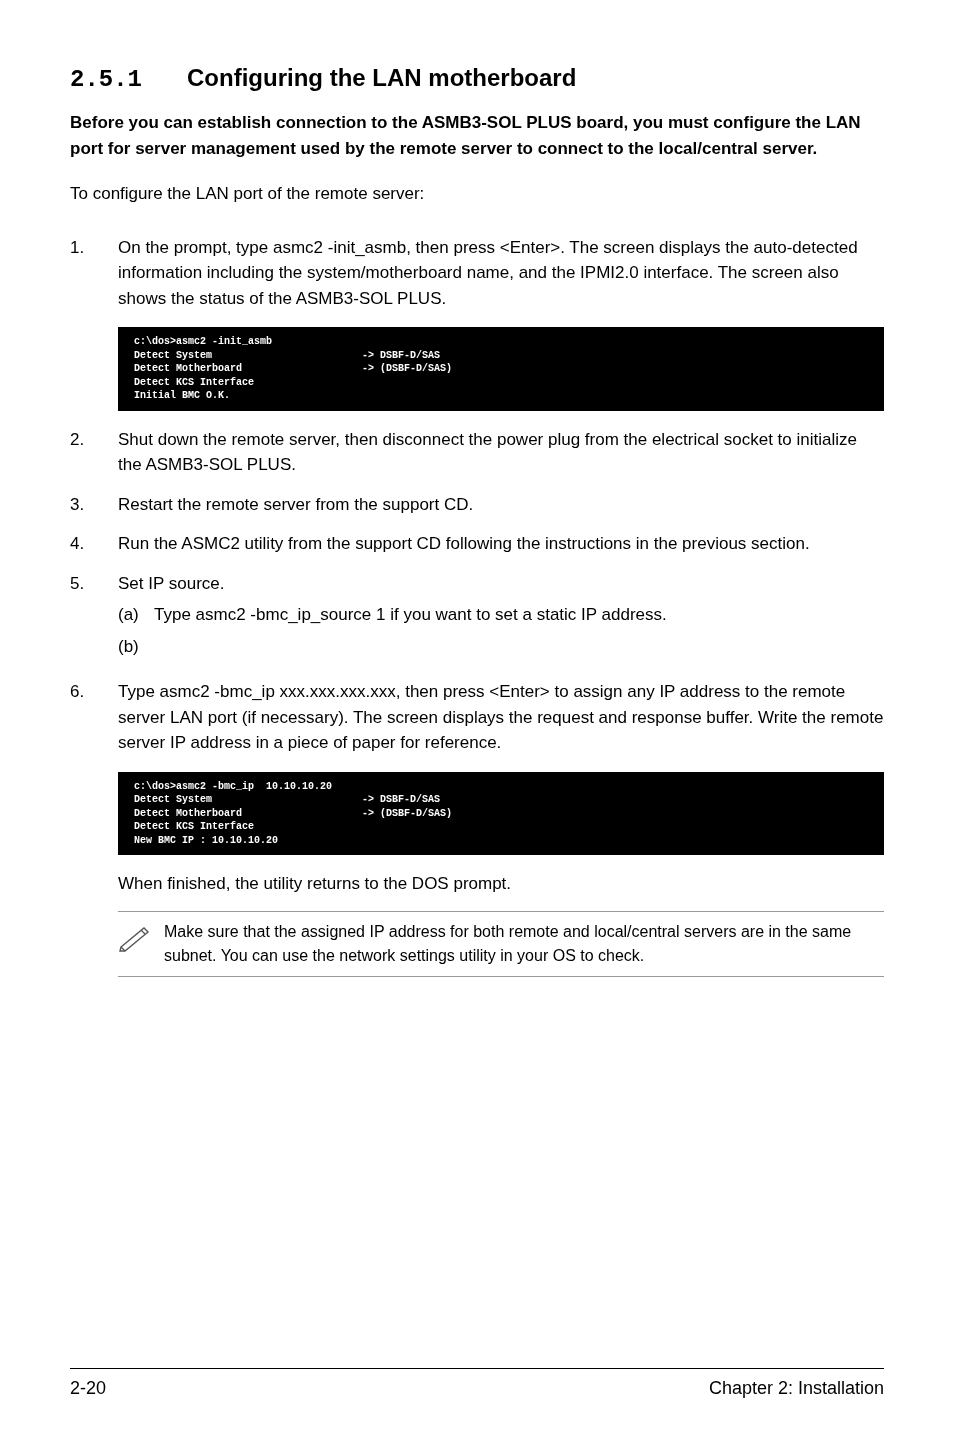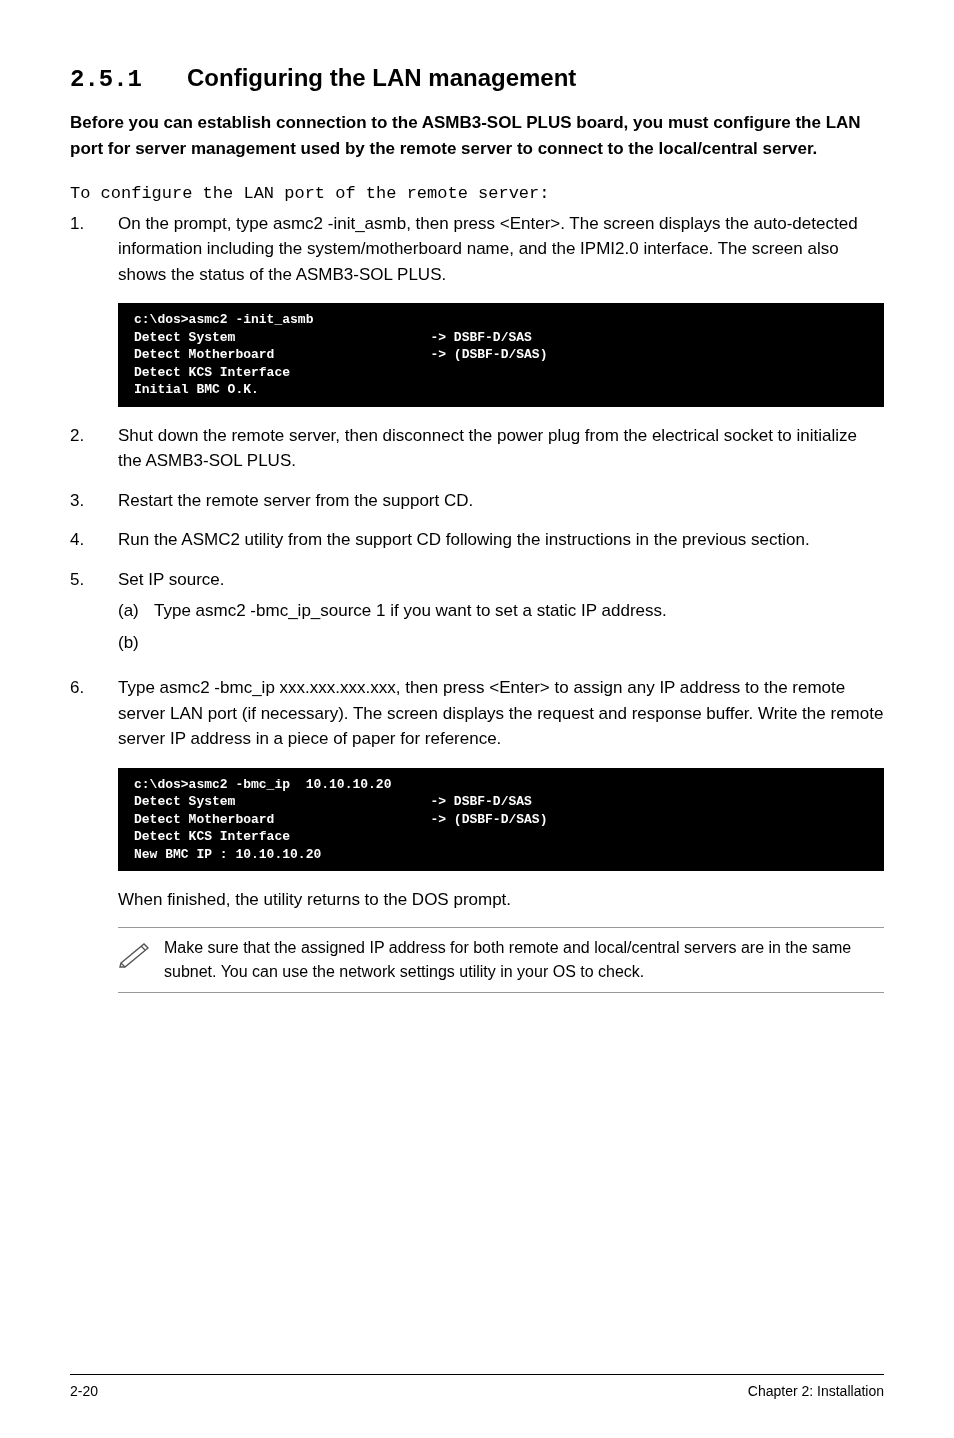--- a/index.html
+++ b/index.html
@@ -116,7 +116,7 @@
 <body>
 
 <h2>
-  <span class="section-number">2.5.1</span><span>Configuring the LAN management</span>
+  <span class="section-number">2.5.1</span><span>Configuring the LAN motherboard</span>
 </h2>
 
 <p class="intro-para">Before you can establish connection to the ASMB3-SOL PLUS board, you must configure the LAN port for server management used by the remote server to connect to the local/central server.</p>

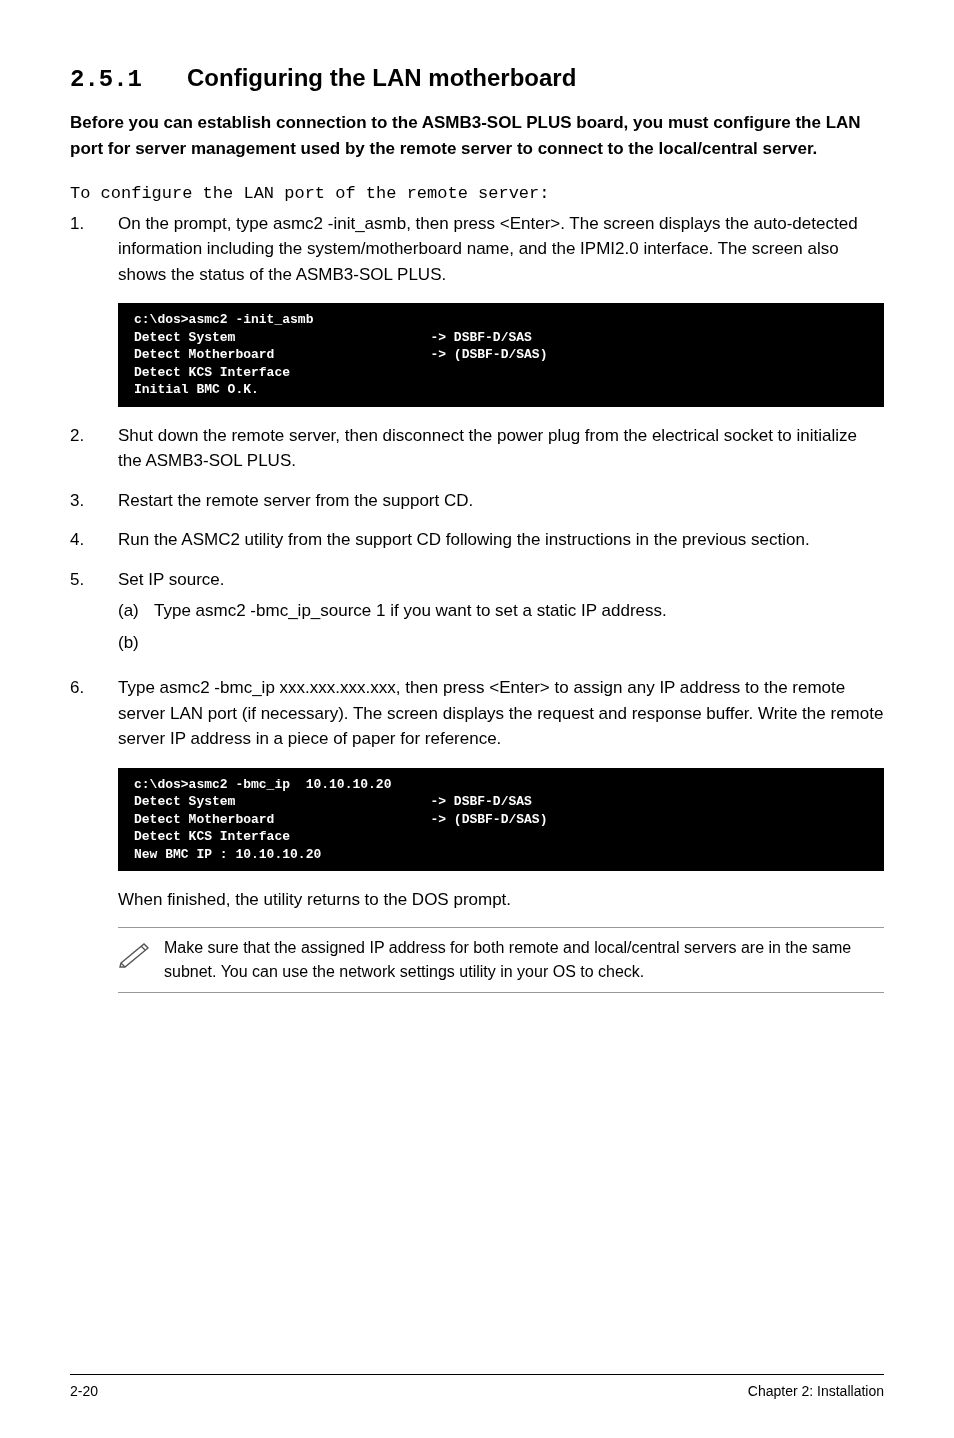--- a/index.html
+++ b/index.html
@@ -33,8 +33,7 @@
       font-weight: bold;
     }
     .sub-para {
-      margin-bottom: 4px;
-      font-family: Liberation Mono, monospace;
+      margin-bottom: 28px;
     }
     ol {
       list-style: none;

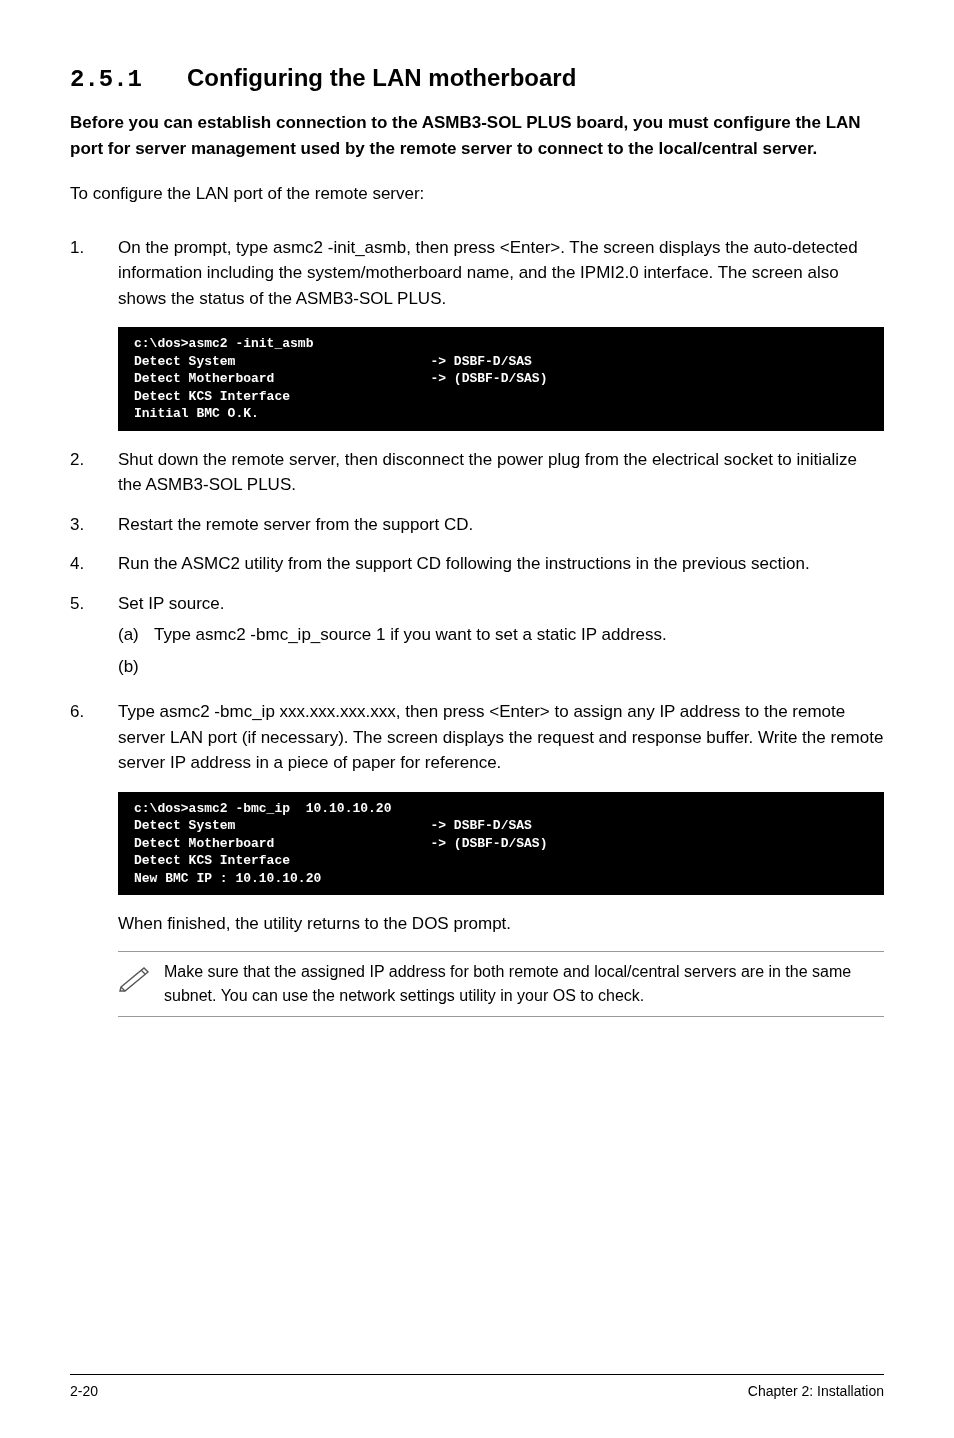--- a/index.html
+++ b/index.html
@@ -55,7 +55,7 @@
       background: #000000;
       color: #ffffff;
       font-family: 'Courier New', Courier, monospace;
-      font-size: 13px;
+      font-size: 10px;
       font-weight: bold;
       padding: 8px 16px;
       margin: 16px 0 16px 48px;

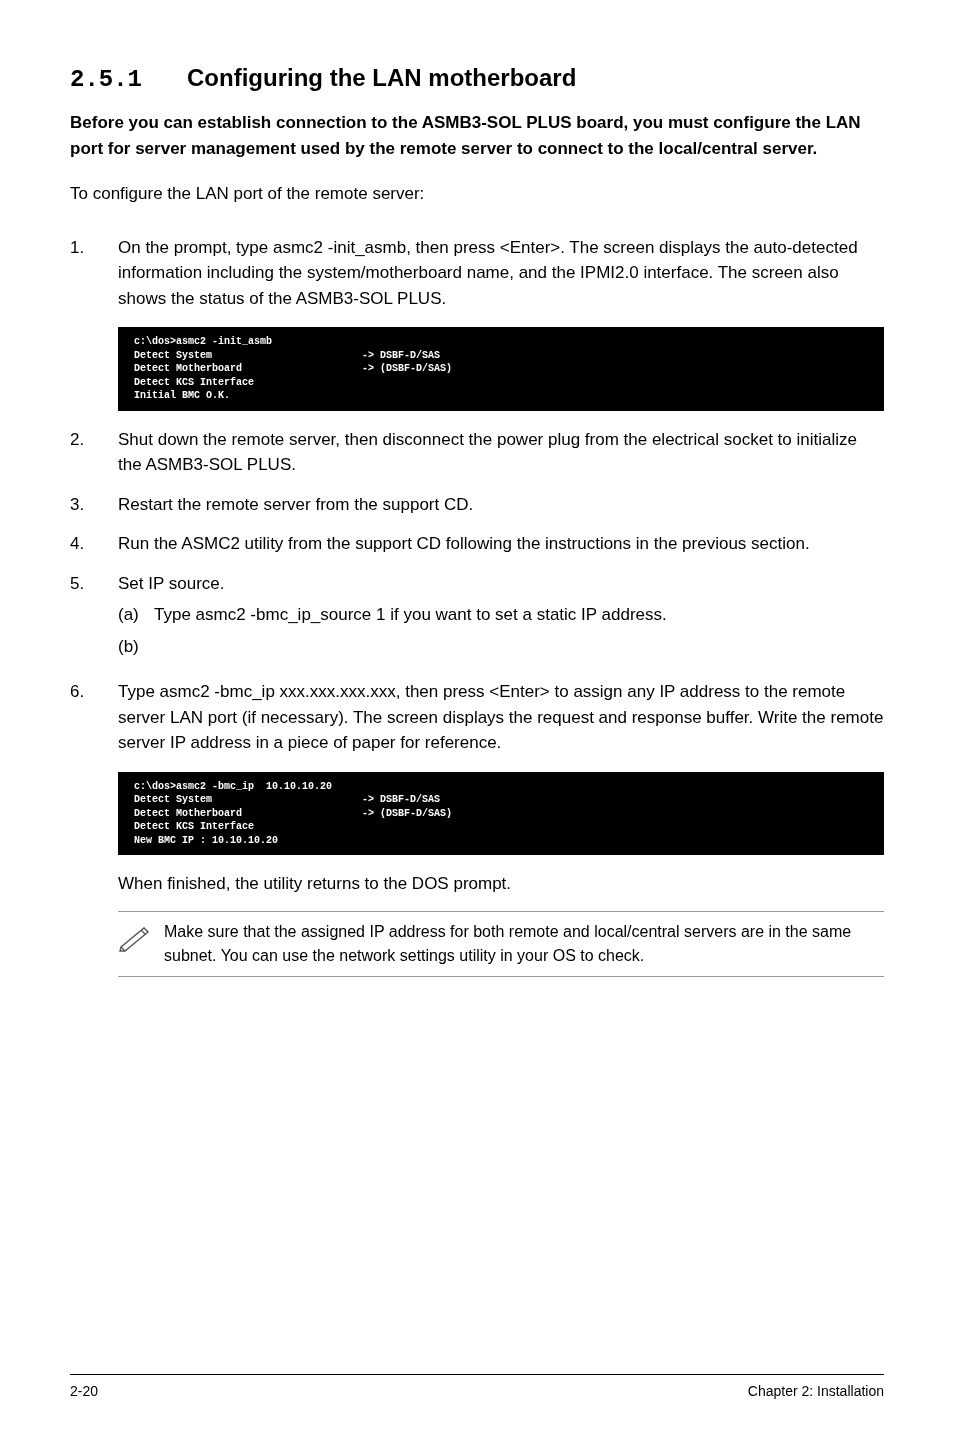--- a/index.html
+++ b/index.html
@@ -108,7 +108,7 @@
       padding-top: 6px;
       display: flex;
       justify-content: space-between;
-      font-size: 14px;
+      font-size: 18px;
     }
   </style>
 </head>

